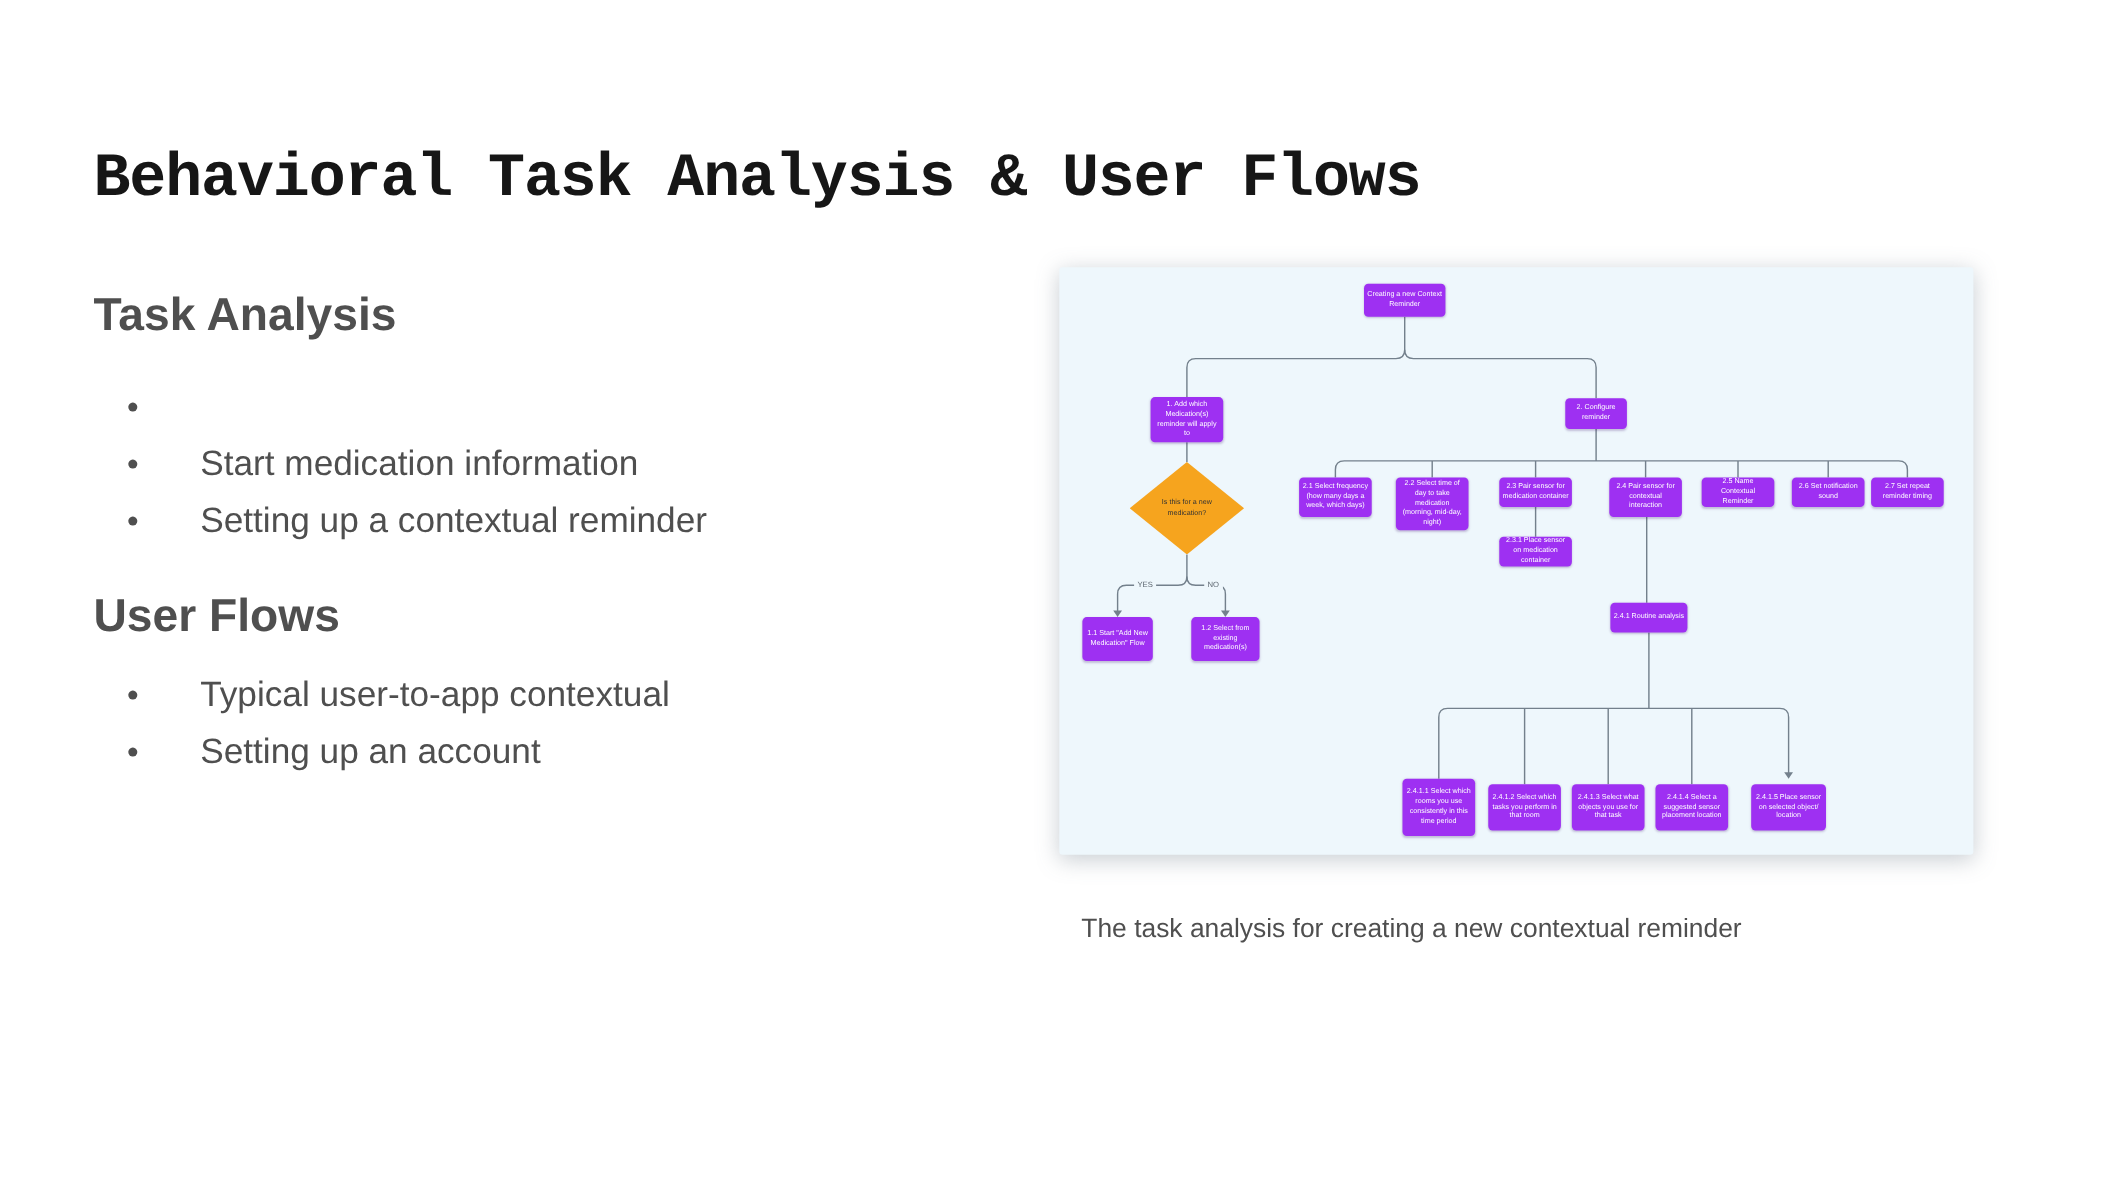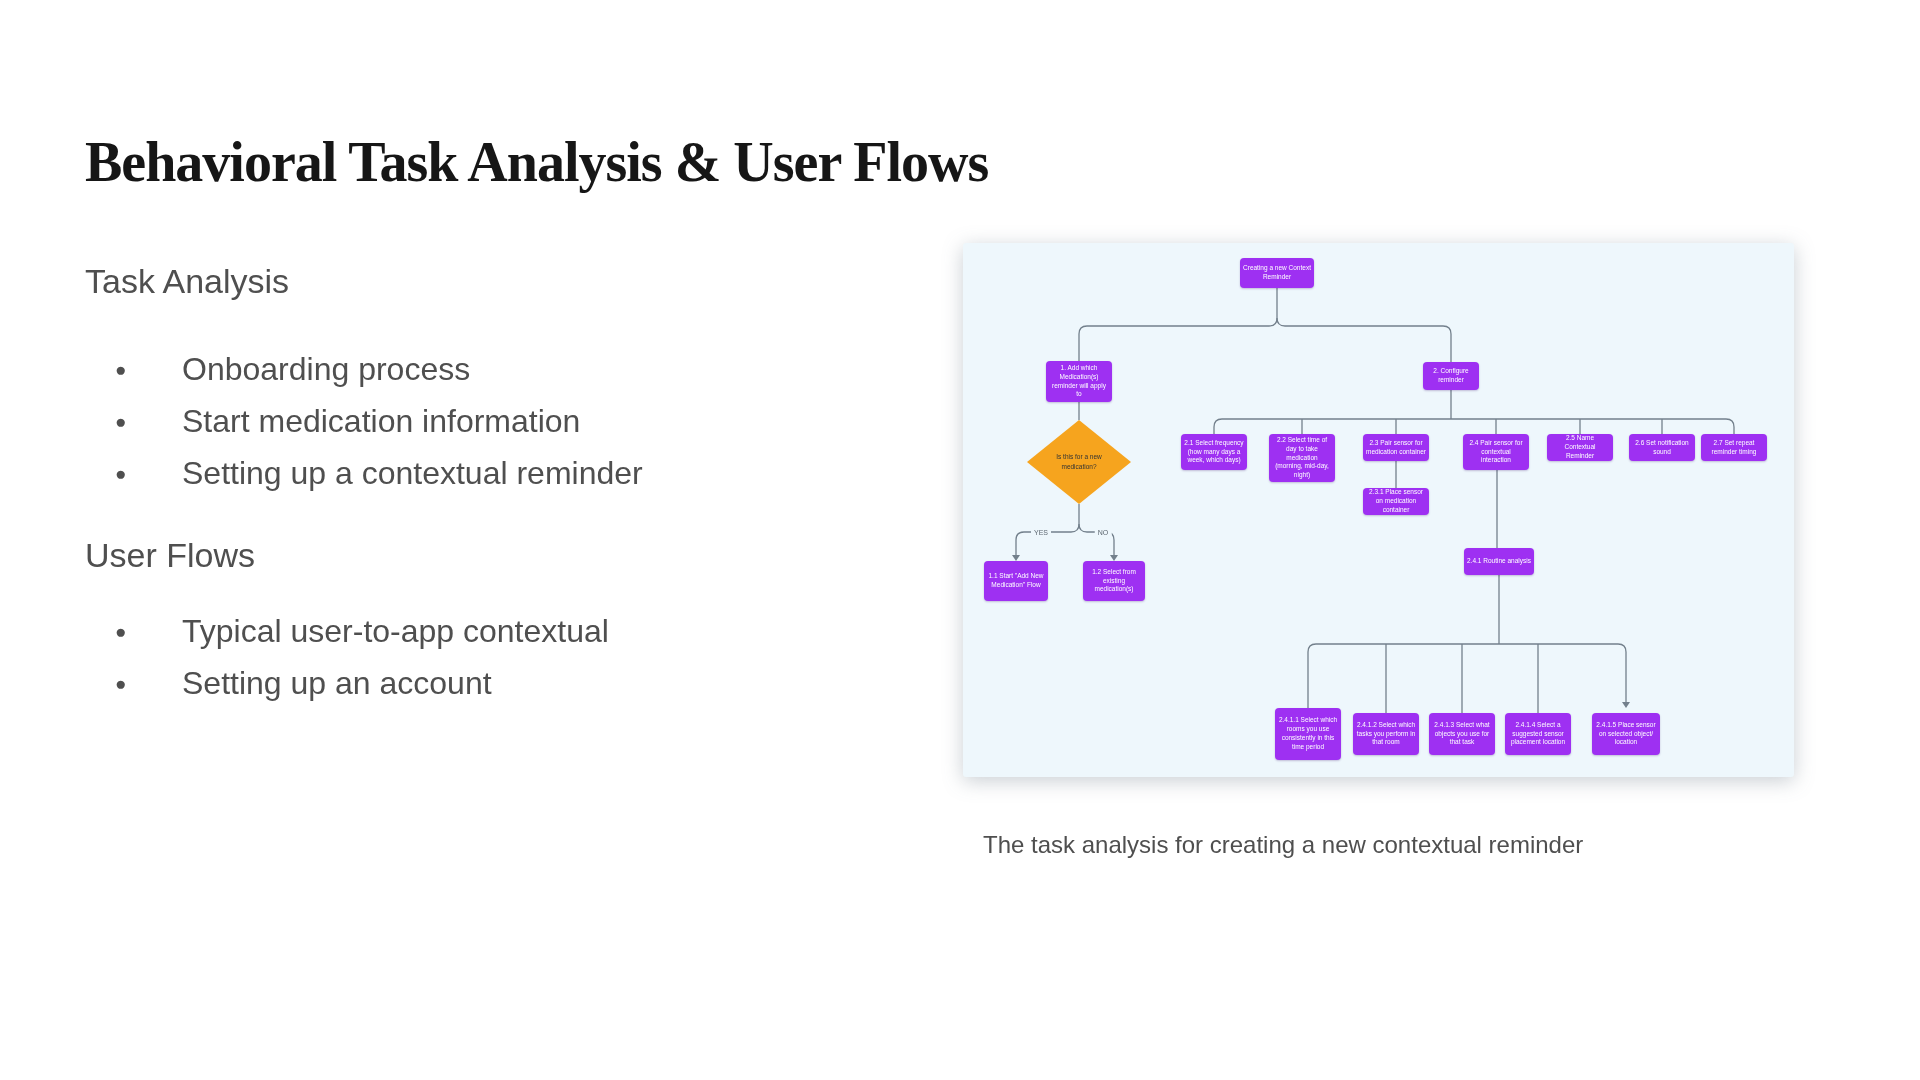--- a/index.html
+++ b/index.html
@@ -19,7 +19,7 @@
   }
   .slide-title{
     position:absolute;left:85px;top:92px;
-    font-family:Liberation Serif, serif;font-weight:700;
+    font-family:Liberation Mono, monospace;font-weight:700;
     font-size:56px;color:var(--title-text);letter-spacing:-1px;white-space:nowrap;
   }
   .section-heading{

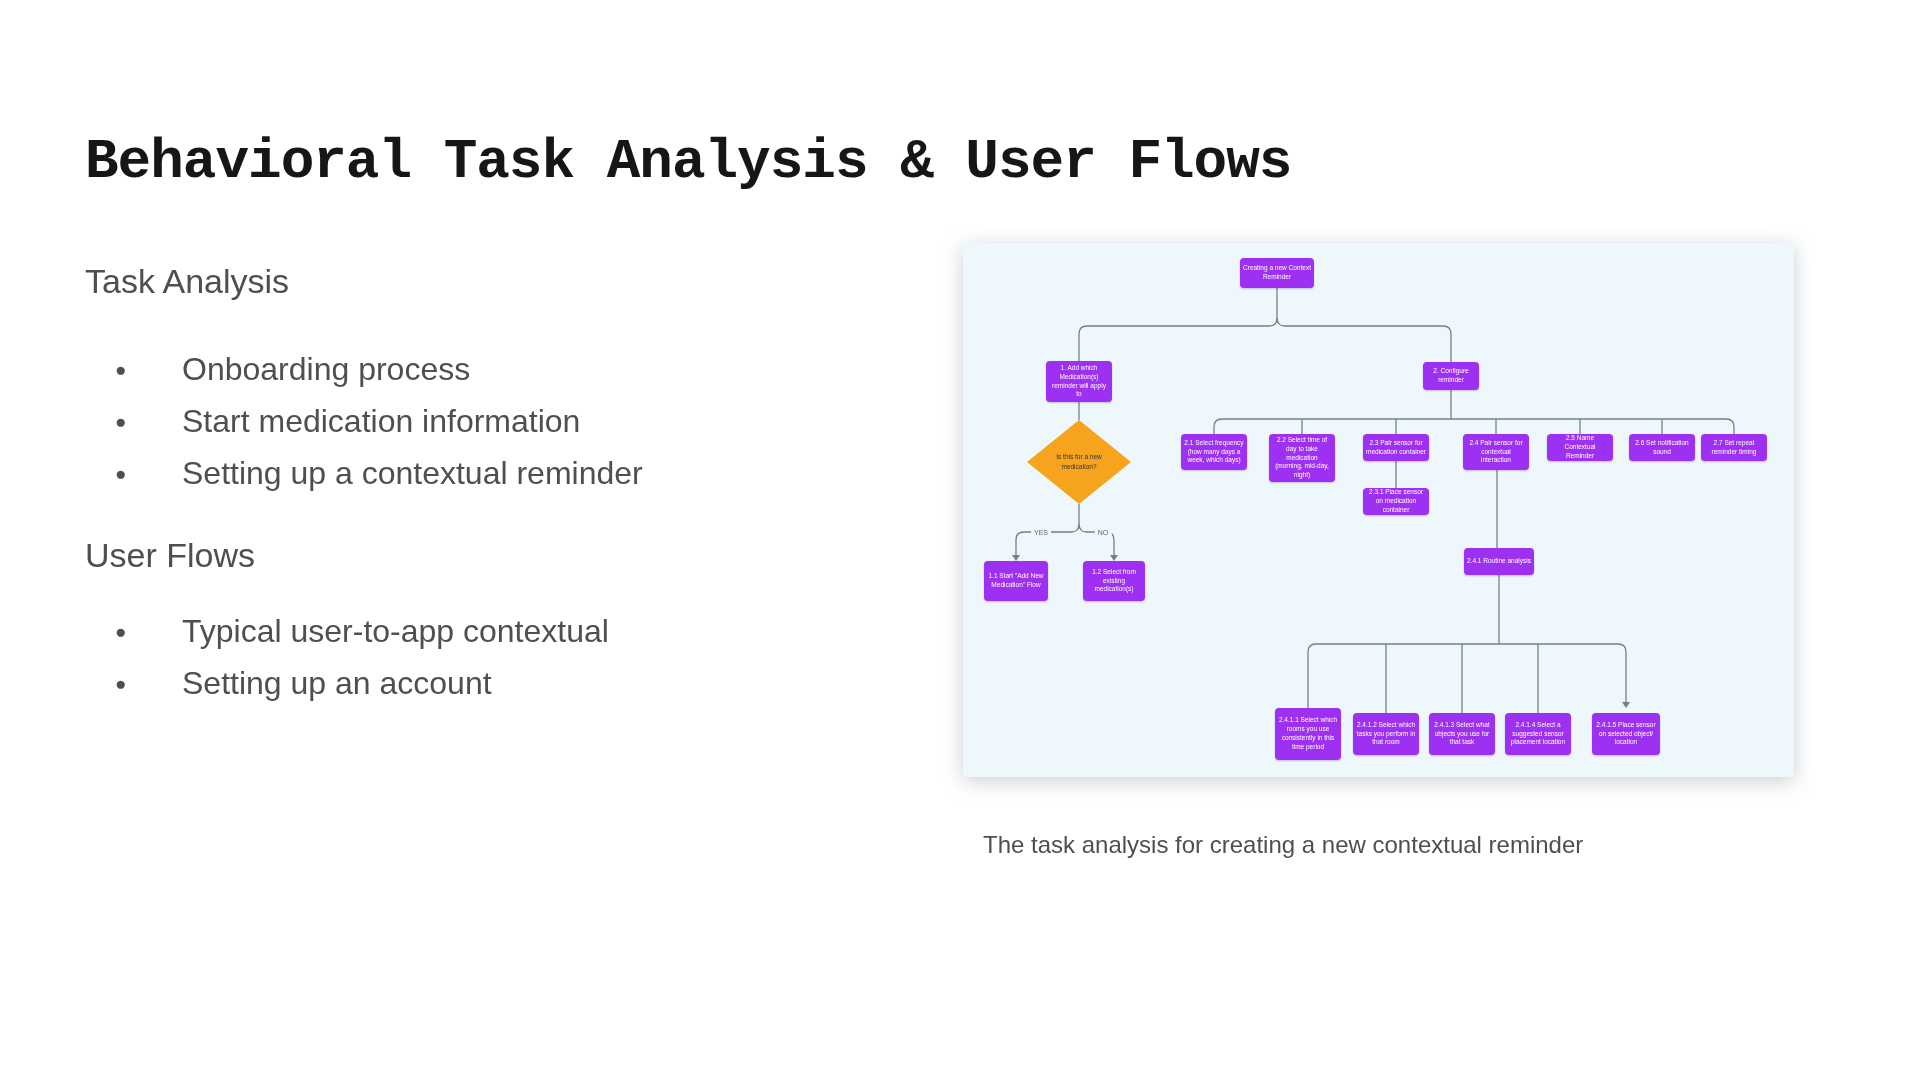--- a/index.html
+++ b/index.html
@@ -24,7 +24,7 @@
   }
   .section-heading{
     position:absolute;left:85px;
-    font-size:34px;color:var(--body-text);
+    font-size:42px;color:var(--body-text);font-weight:bold;
   }
   .h-task{top:262px;}
   .h-flows{top:536px;}

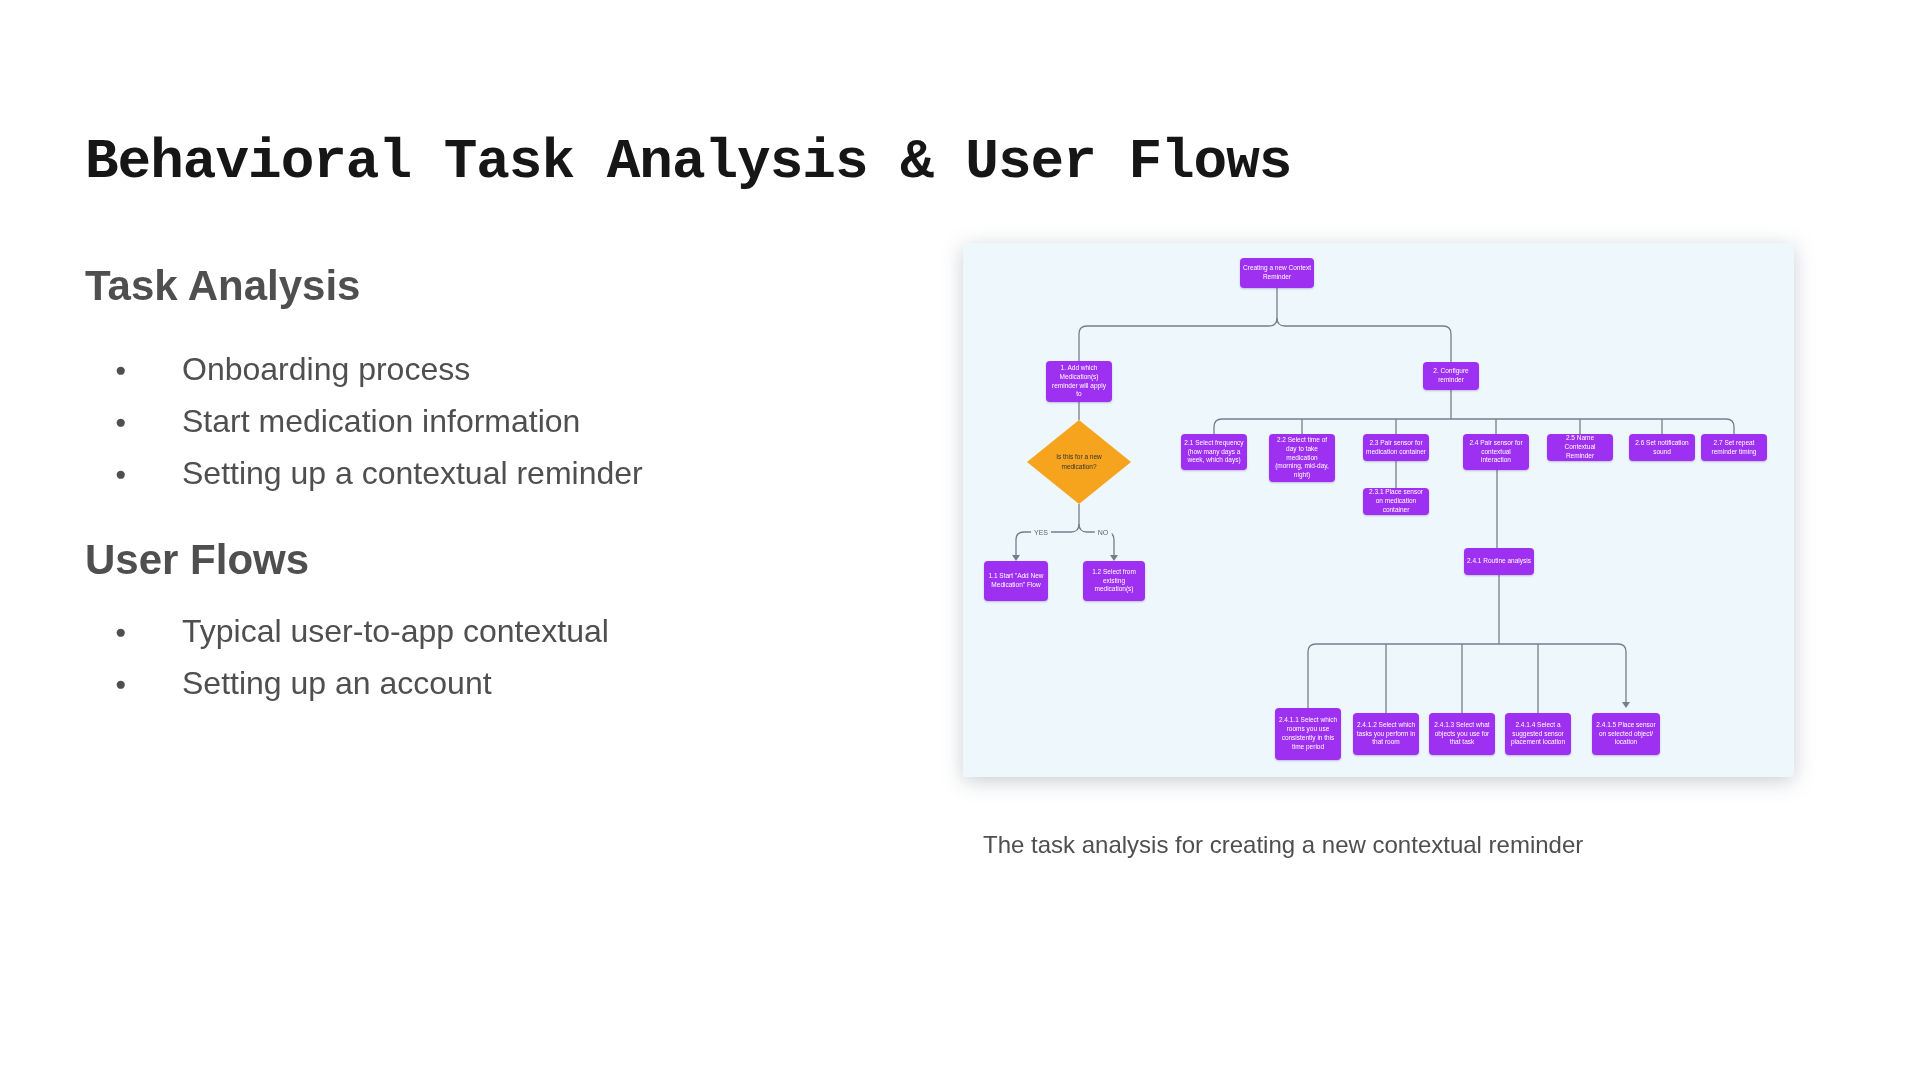--- a/index.html
+++ b/index.html
@@ -76,7 +76,6 @@
 <ul class="blist list-task">
   <li>
       <span class="dot">●</span>
-      <span>Onboarding process</span>
     </li>
   <li>
       <span class="dot">●</span>

